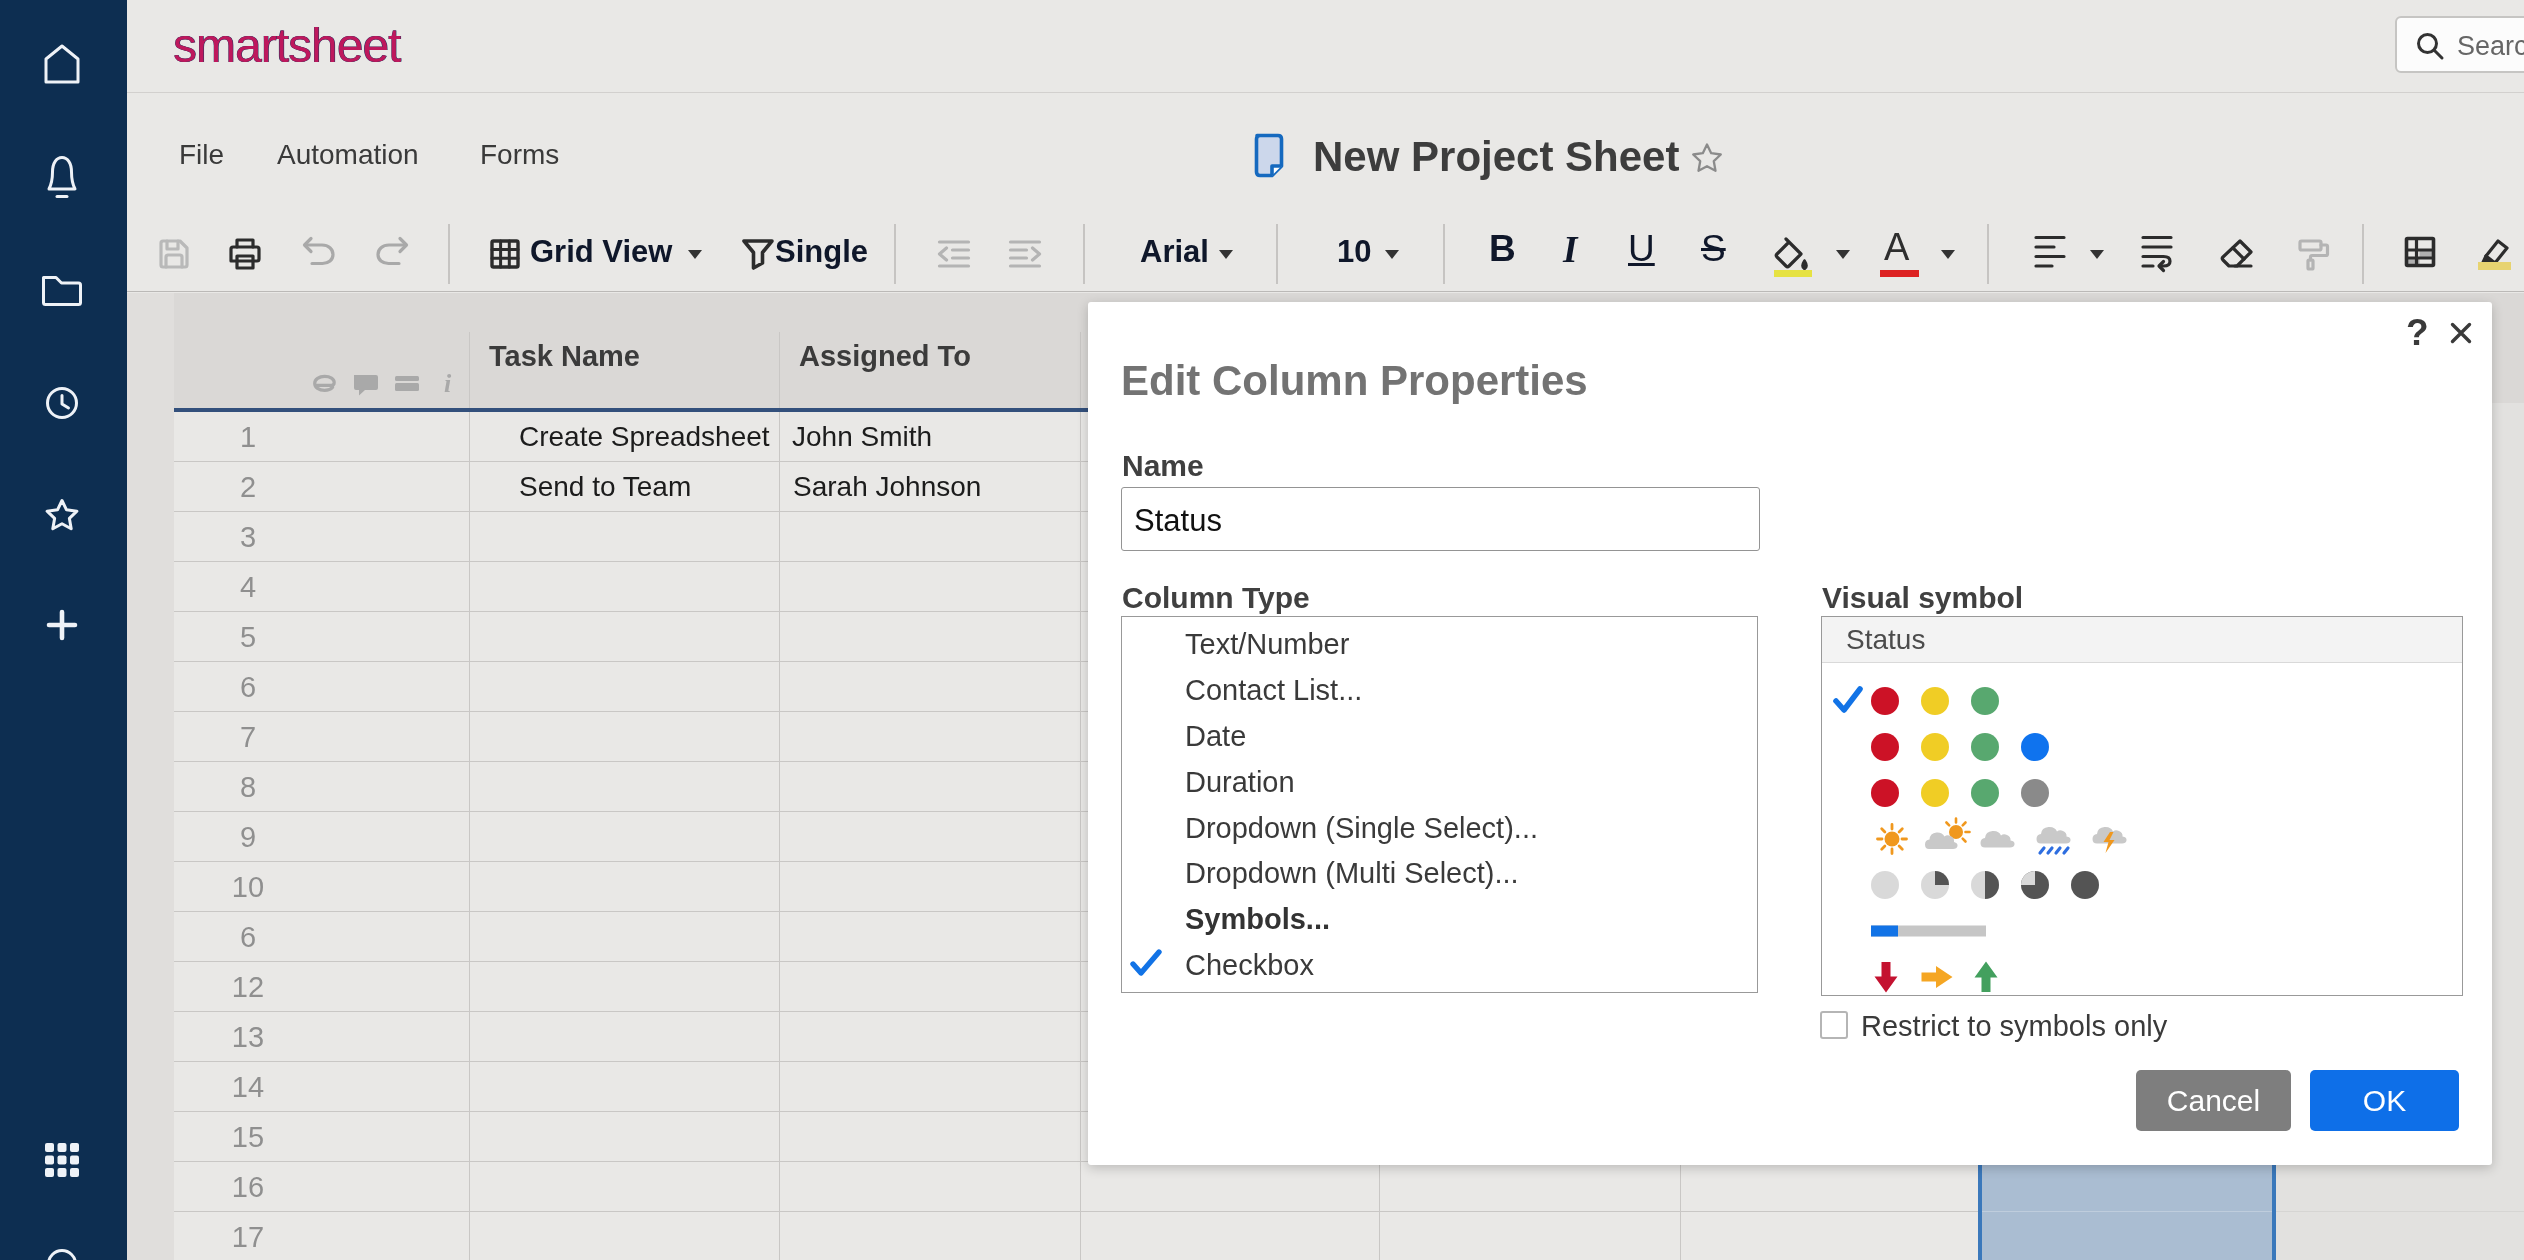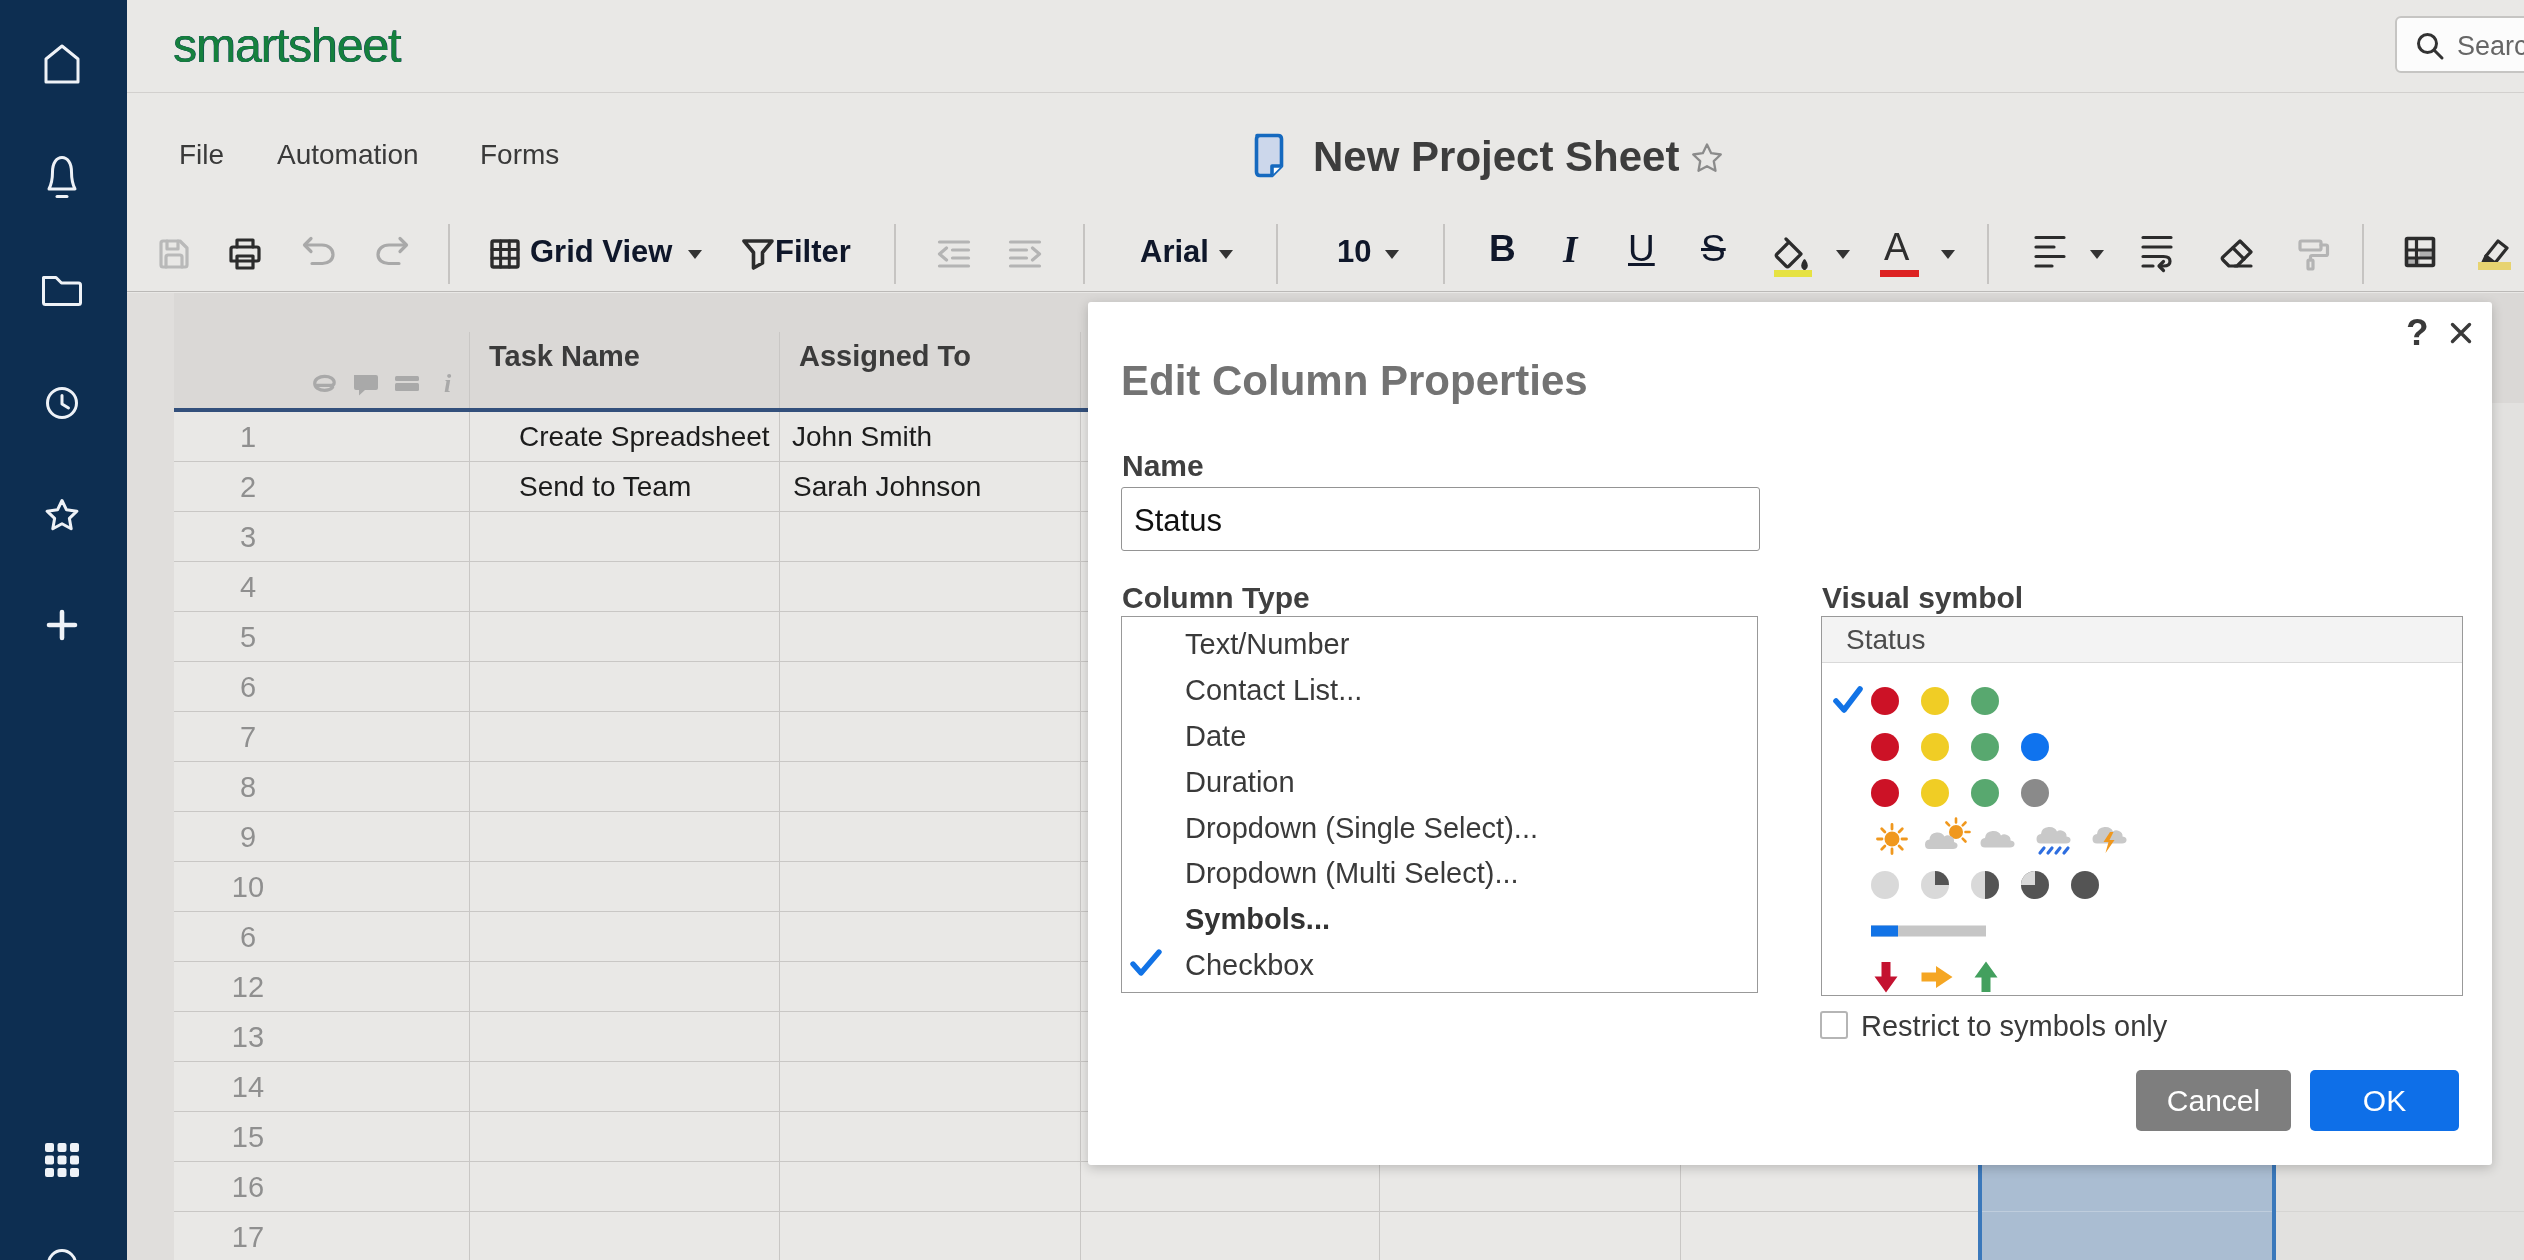--- a/index.html
+++ b/index.html
@@ -15,7 +15,7 @@
 
   
   .hdr { left:127px; top:0; width:2397px; height:93px; background:#e9e8e6; border-bottom:1px solid #d2d0ce; z-index:20; }
-  .logo { position:absolute; left:46px; top:18px; font-size:48px; font-weight:500; color:#15803d; letter-spacing:-1px; text-shadow:0.5px 0 0 #16395f, -0.3px 0 0 #16395f; }
+  .logo { position:absolute; left:46px; top:18px; font-size:48px; font-weight:500; color:#be185d; letter-spacing:-1px; text-shadow:0.5px 0 0 #16395f, -0.3px 0 0 #16395f; }
   .search { position:absolute; left:2268px; top:16px; width:240px; height:57px; background:#fcfcfc; border:2px solid #c6c5c3; border-radius:6px; }
   .search span { position:absolute; left:60px; top:13px; font-size:27px; color:#666; }
 

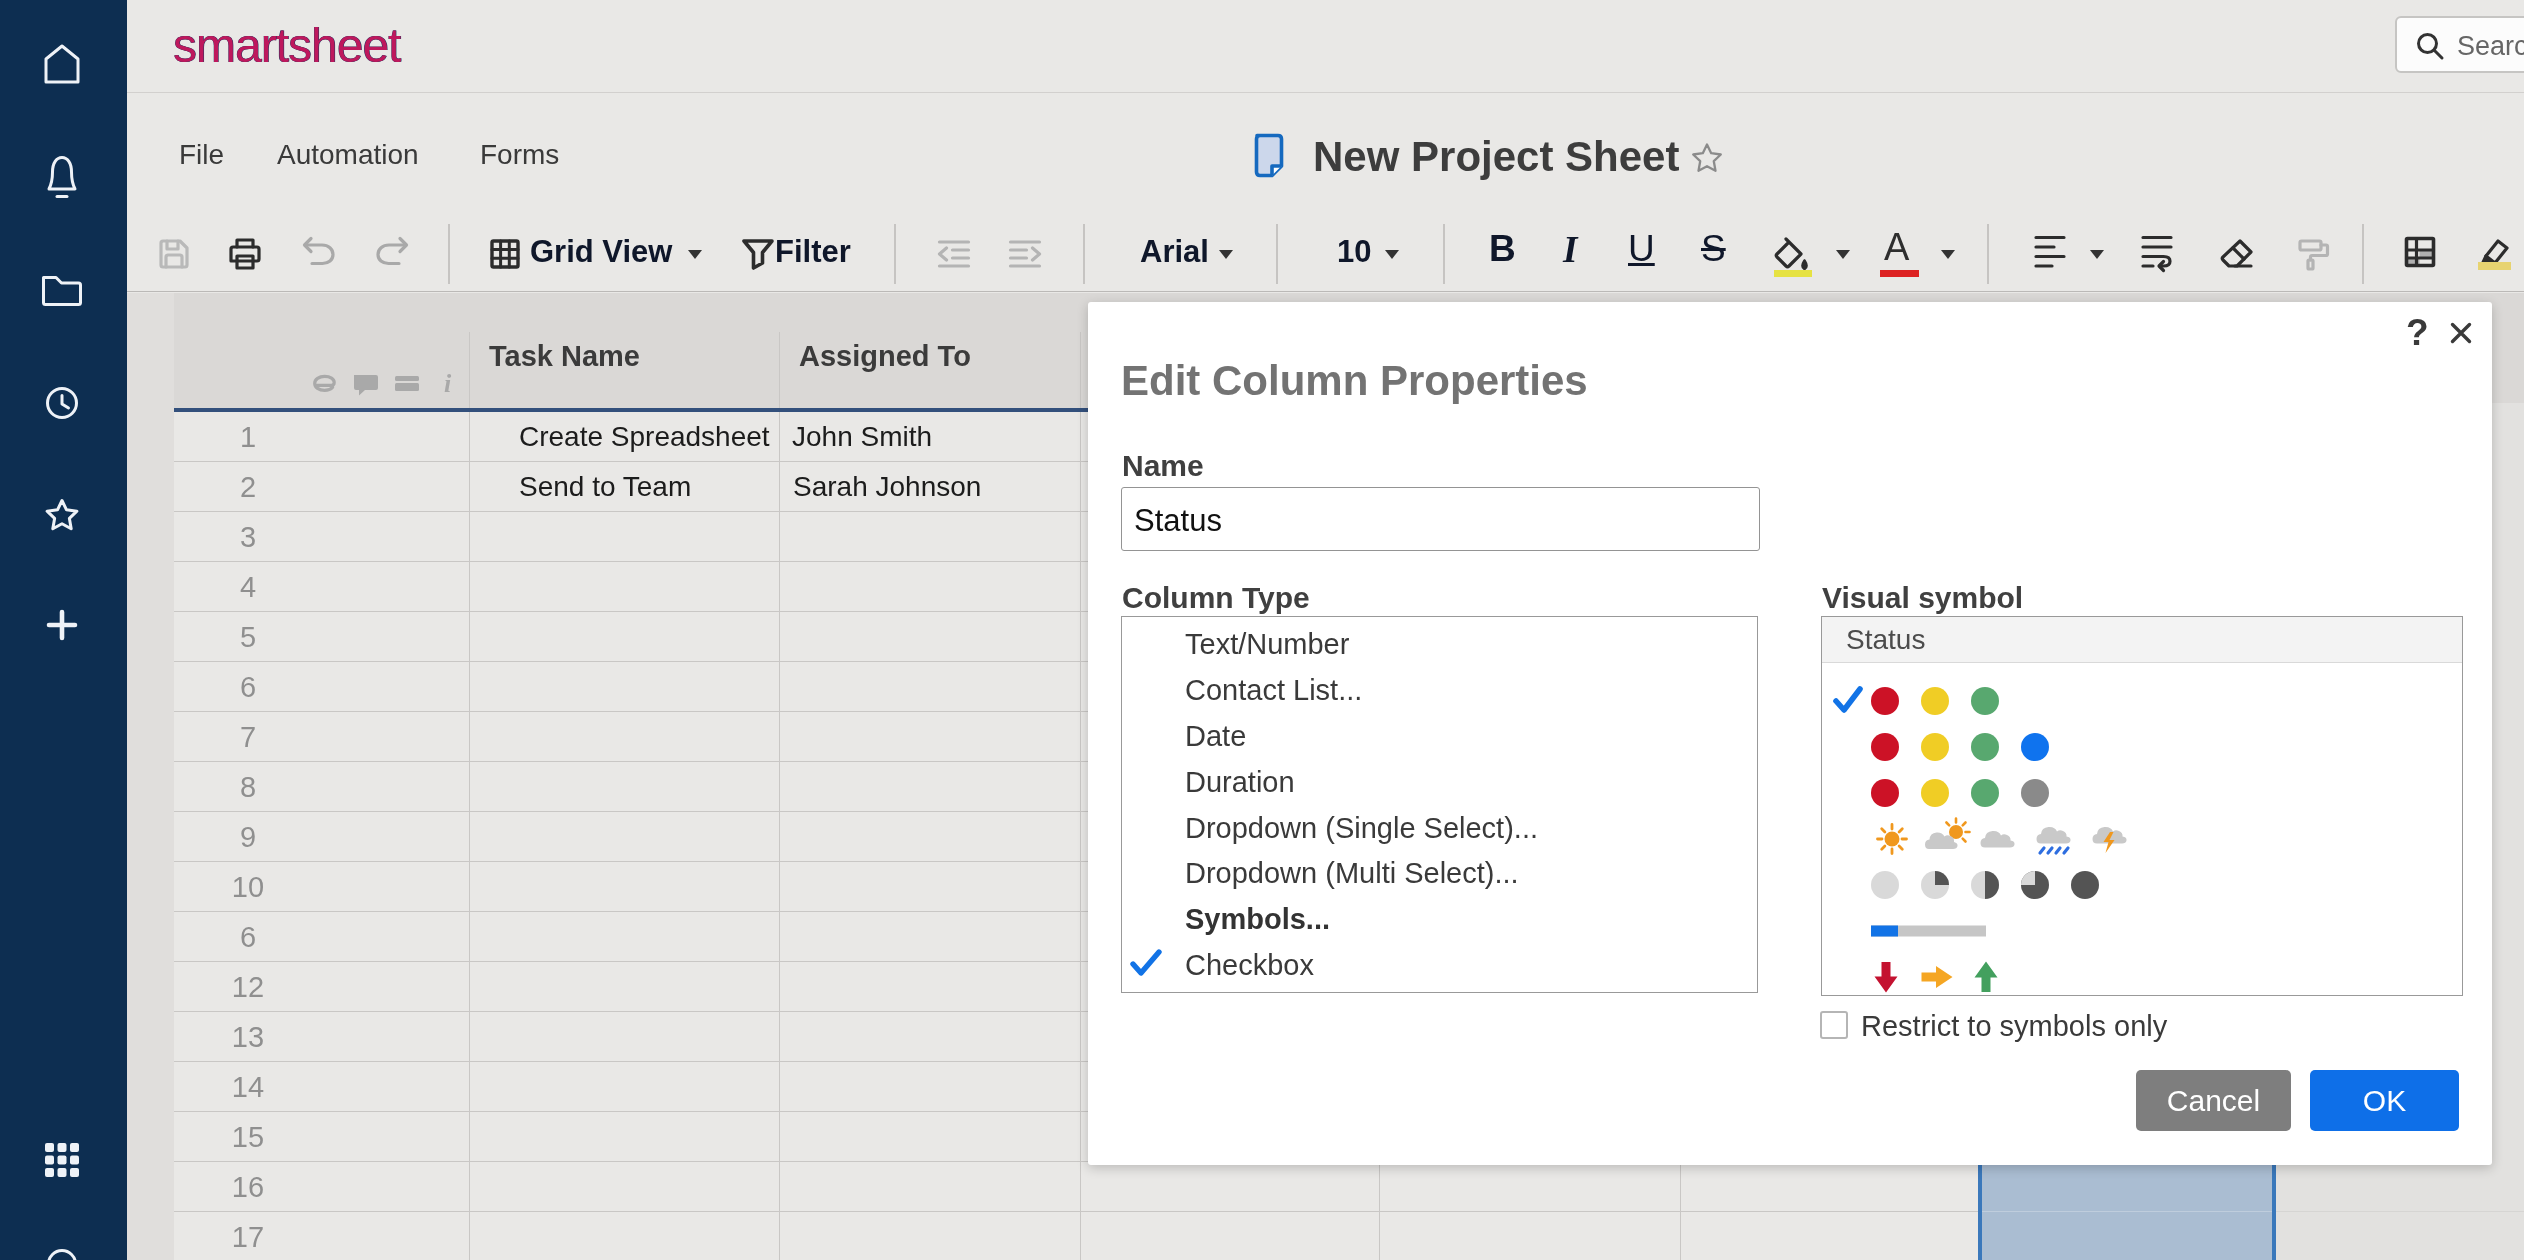--- a/index.html
+++ b/index.html
@@ -199,7 +199,7 @@
     <svg class="abs tbi" style="left:736px;" viewBox="0 0 44 44" stroke="#2c2c2c">
       <path d="M8 9 H36 L26.5 20.5 V31 L17.5 36 V20.5 Z" stroke-width="3.6"></path>
     </svg>
-    <div class="abs ttxt" style="left:775px;">Filter</div>
+    <div class="abs ttxt" style="left:775px;">Single</div>
     <div class="abs tsep" style="left:894px;"></div>
 
     <svg class="abs tbi" style="left:932px;" viewBox="0 0 44 44" stroke="#b4b4b4" stroke-width="3.6">

